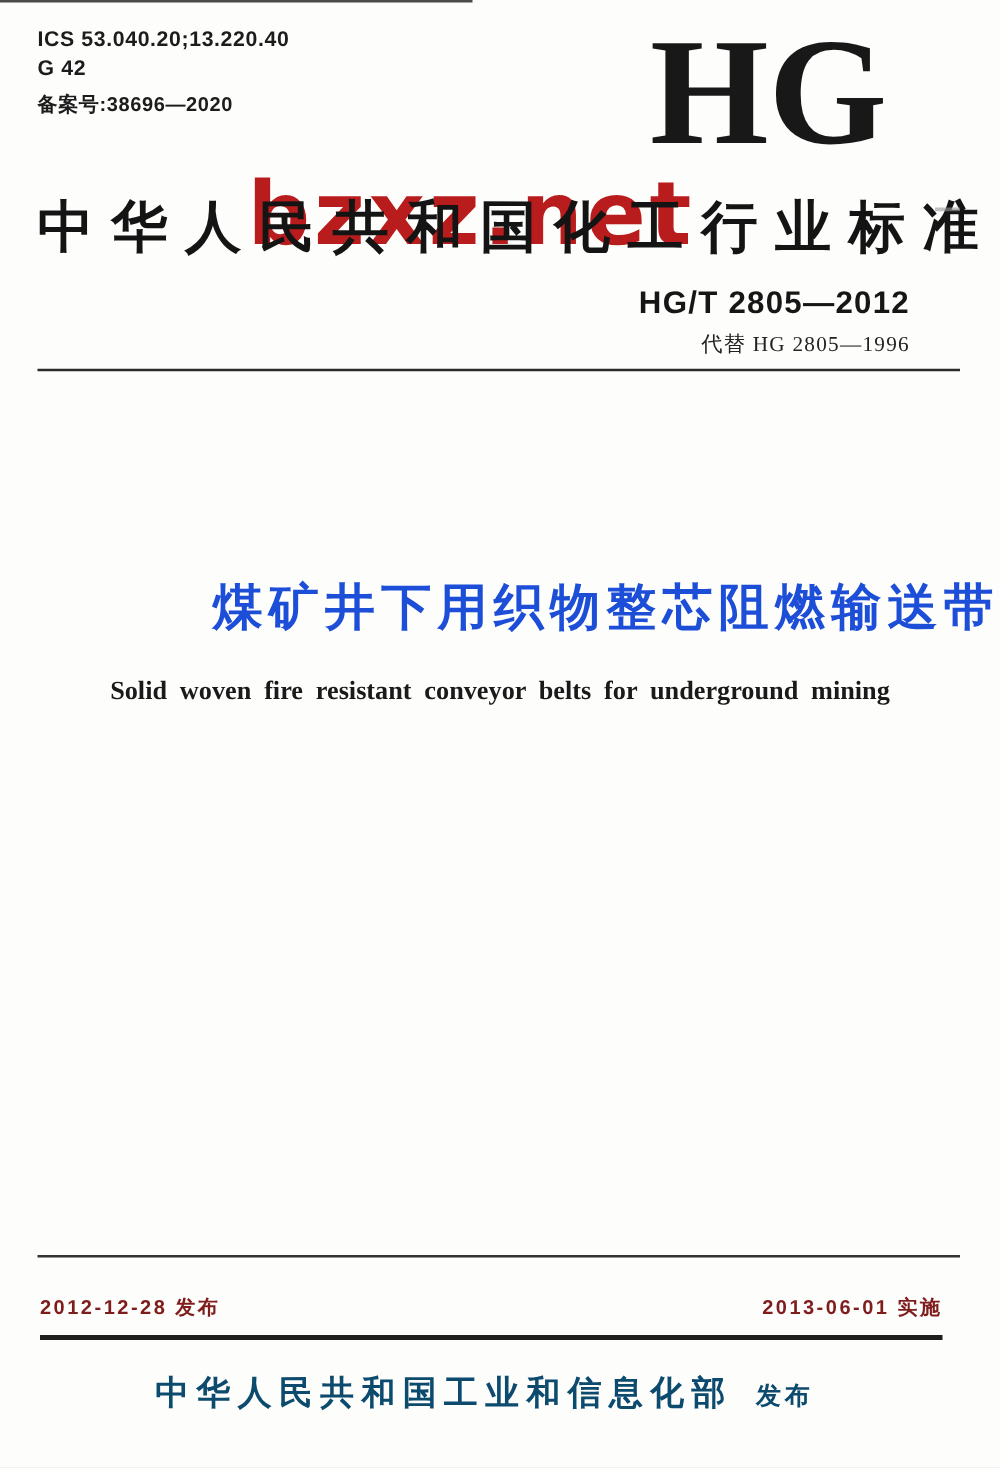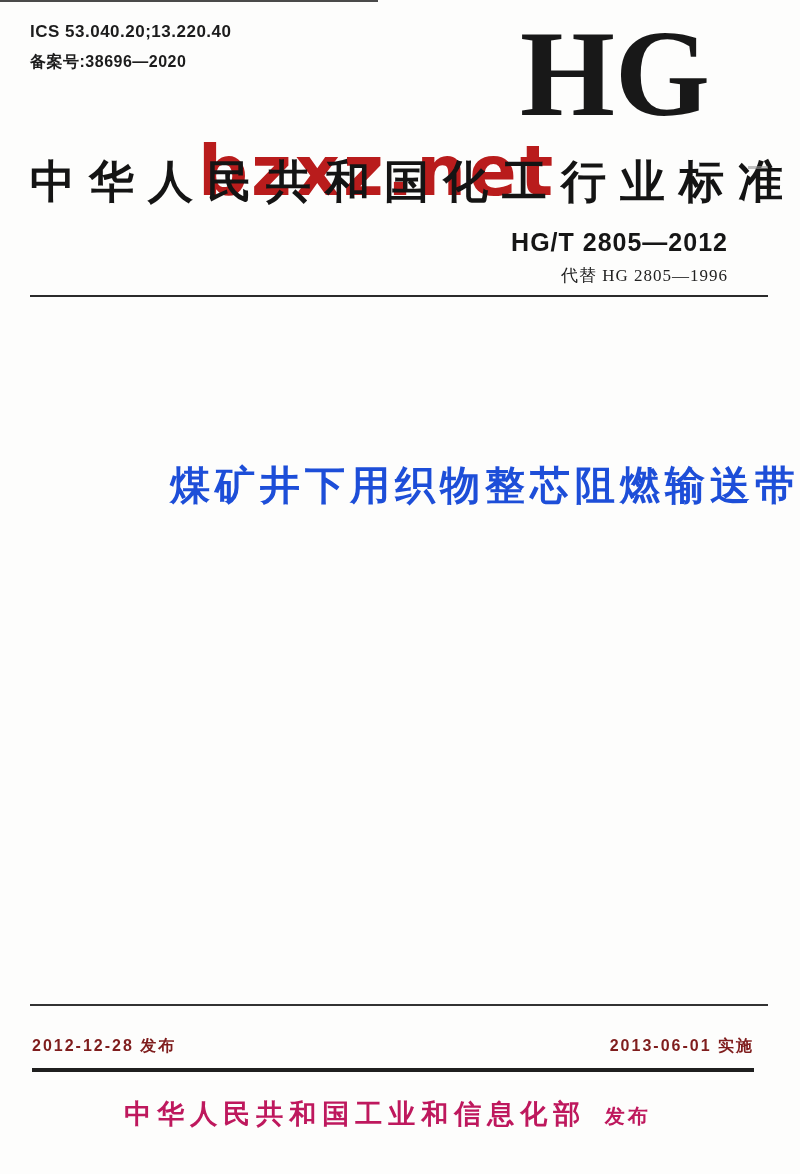--- a/index.html
+++ b/index.html
@@ -169,6 +169,7 @@
 
   <div class="ics-block">
     <div>ICS 53.040.20;13.220.40</div>
+    <div>G 42</div>
     <div class="record-number">备案号:38696—2020</div>
   </div>
 

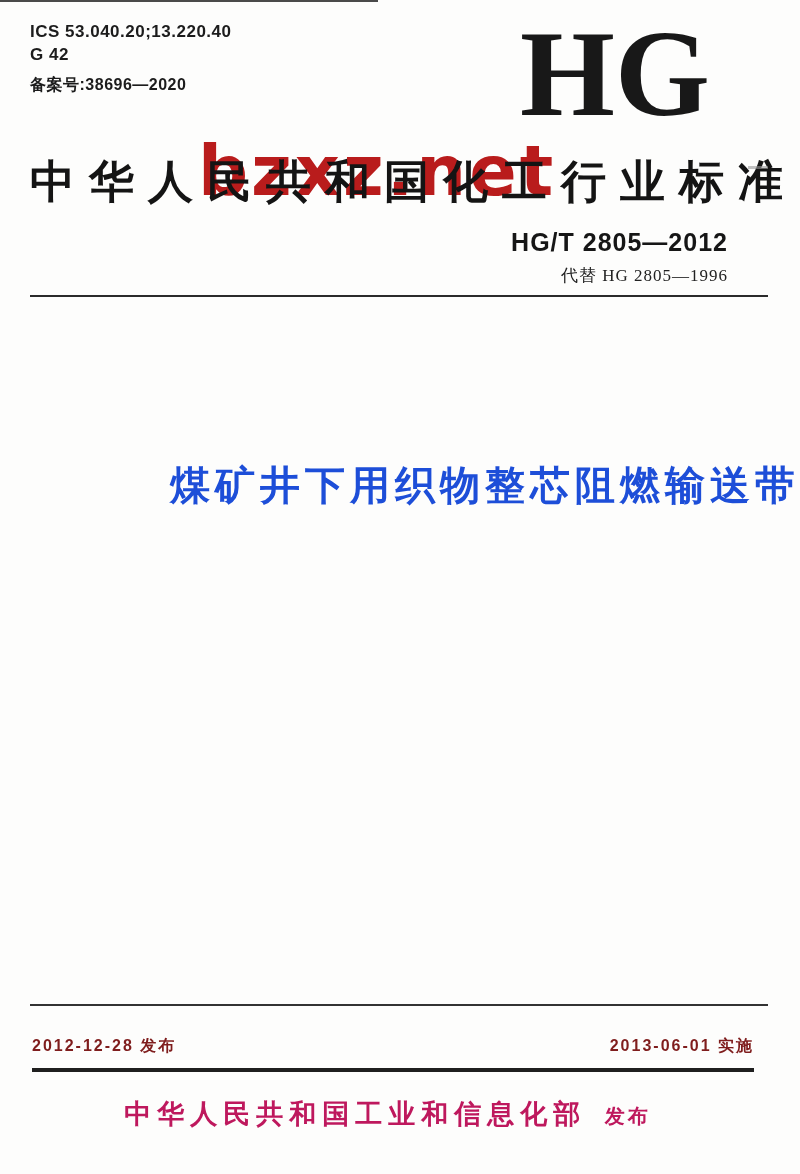--- a/index.html
+++ b/index.html
@@ -188,6 +188,7 @@
   <div class="rule-top"></div>
 
   <h2 class="doc-title-zh">煤矿井下用织物整芯阻燃输送带</h2>
+  <h3 class="doc-title-en">Solid woven fire resistant conveyor belts for underground mining</h3>
 
   <div class="rule-footer-thin"></div>
 

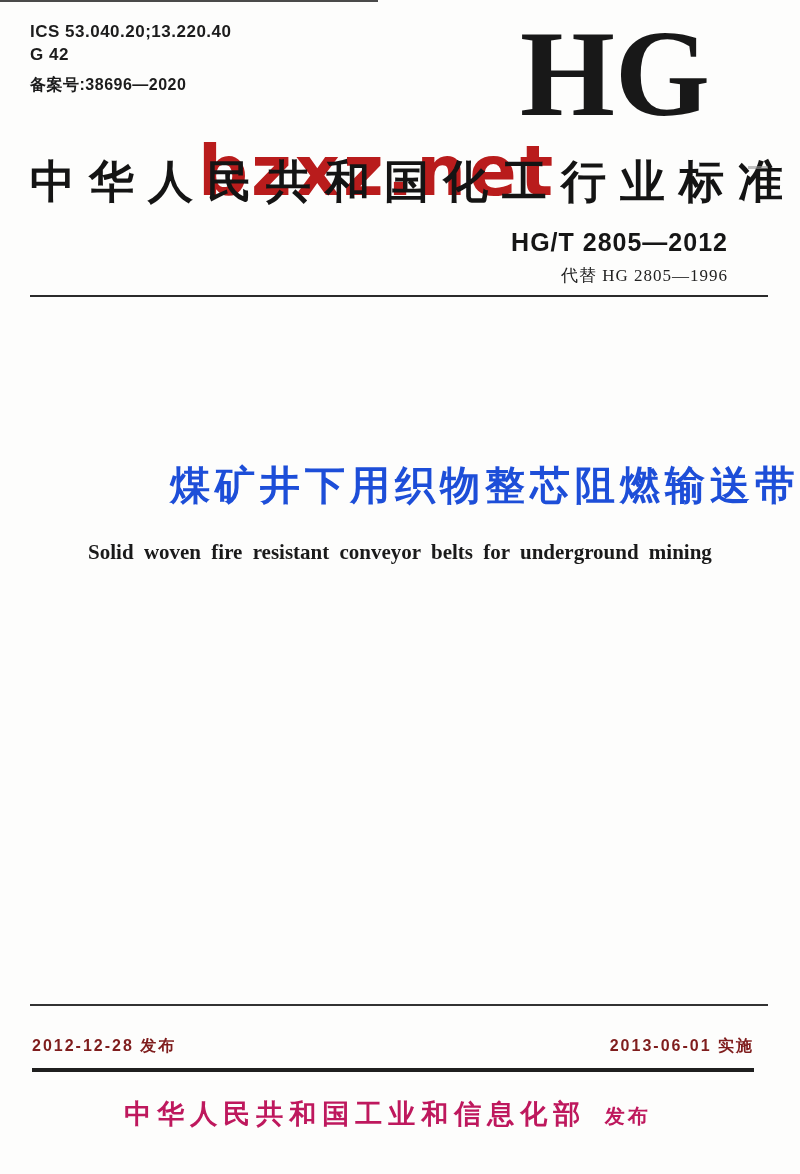--- a/index.html
+++ b/index.html
@@ -146,7 +146,7 @@
     left: 0; top: 1096px;
     width: 775px;
     text-align: center;
-    color: #be185d;
+    color: #0c4a6e;
   }
   .publisher {
     font-size: 27px;

